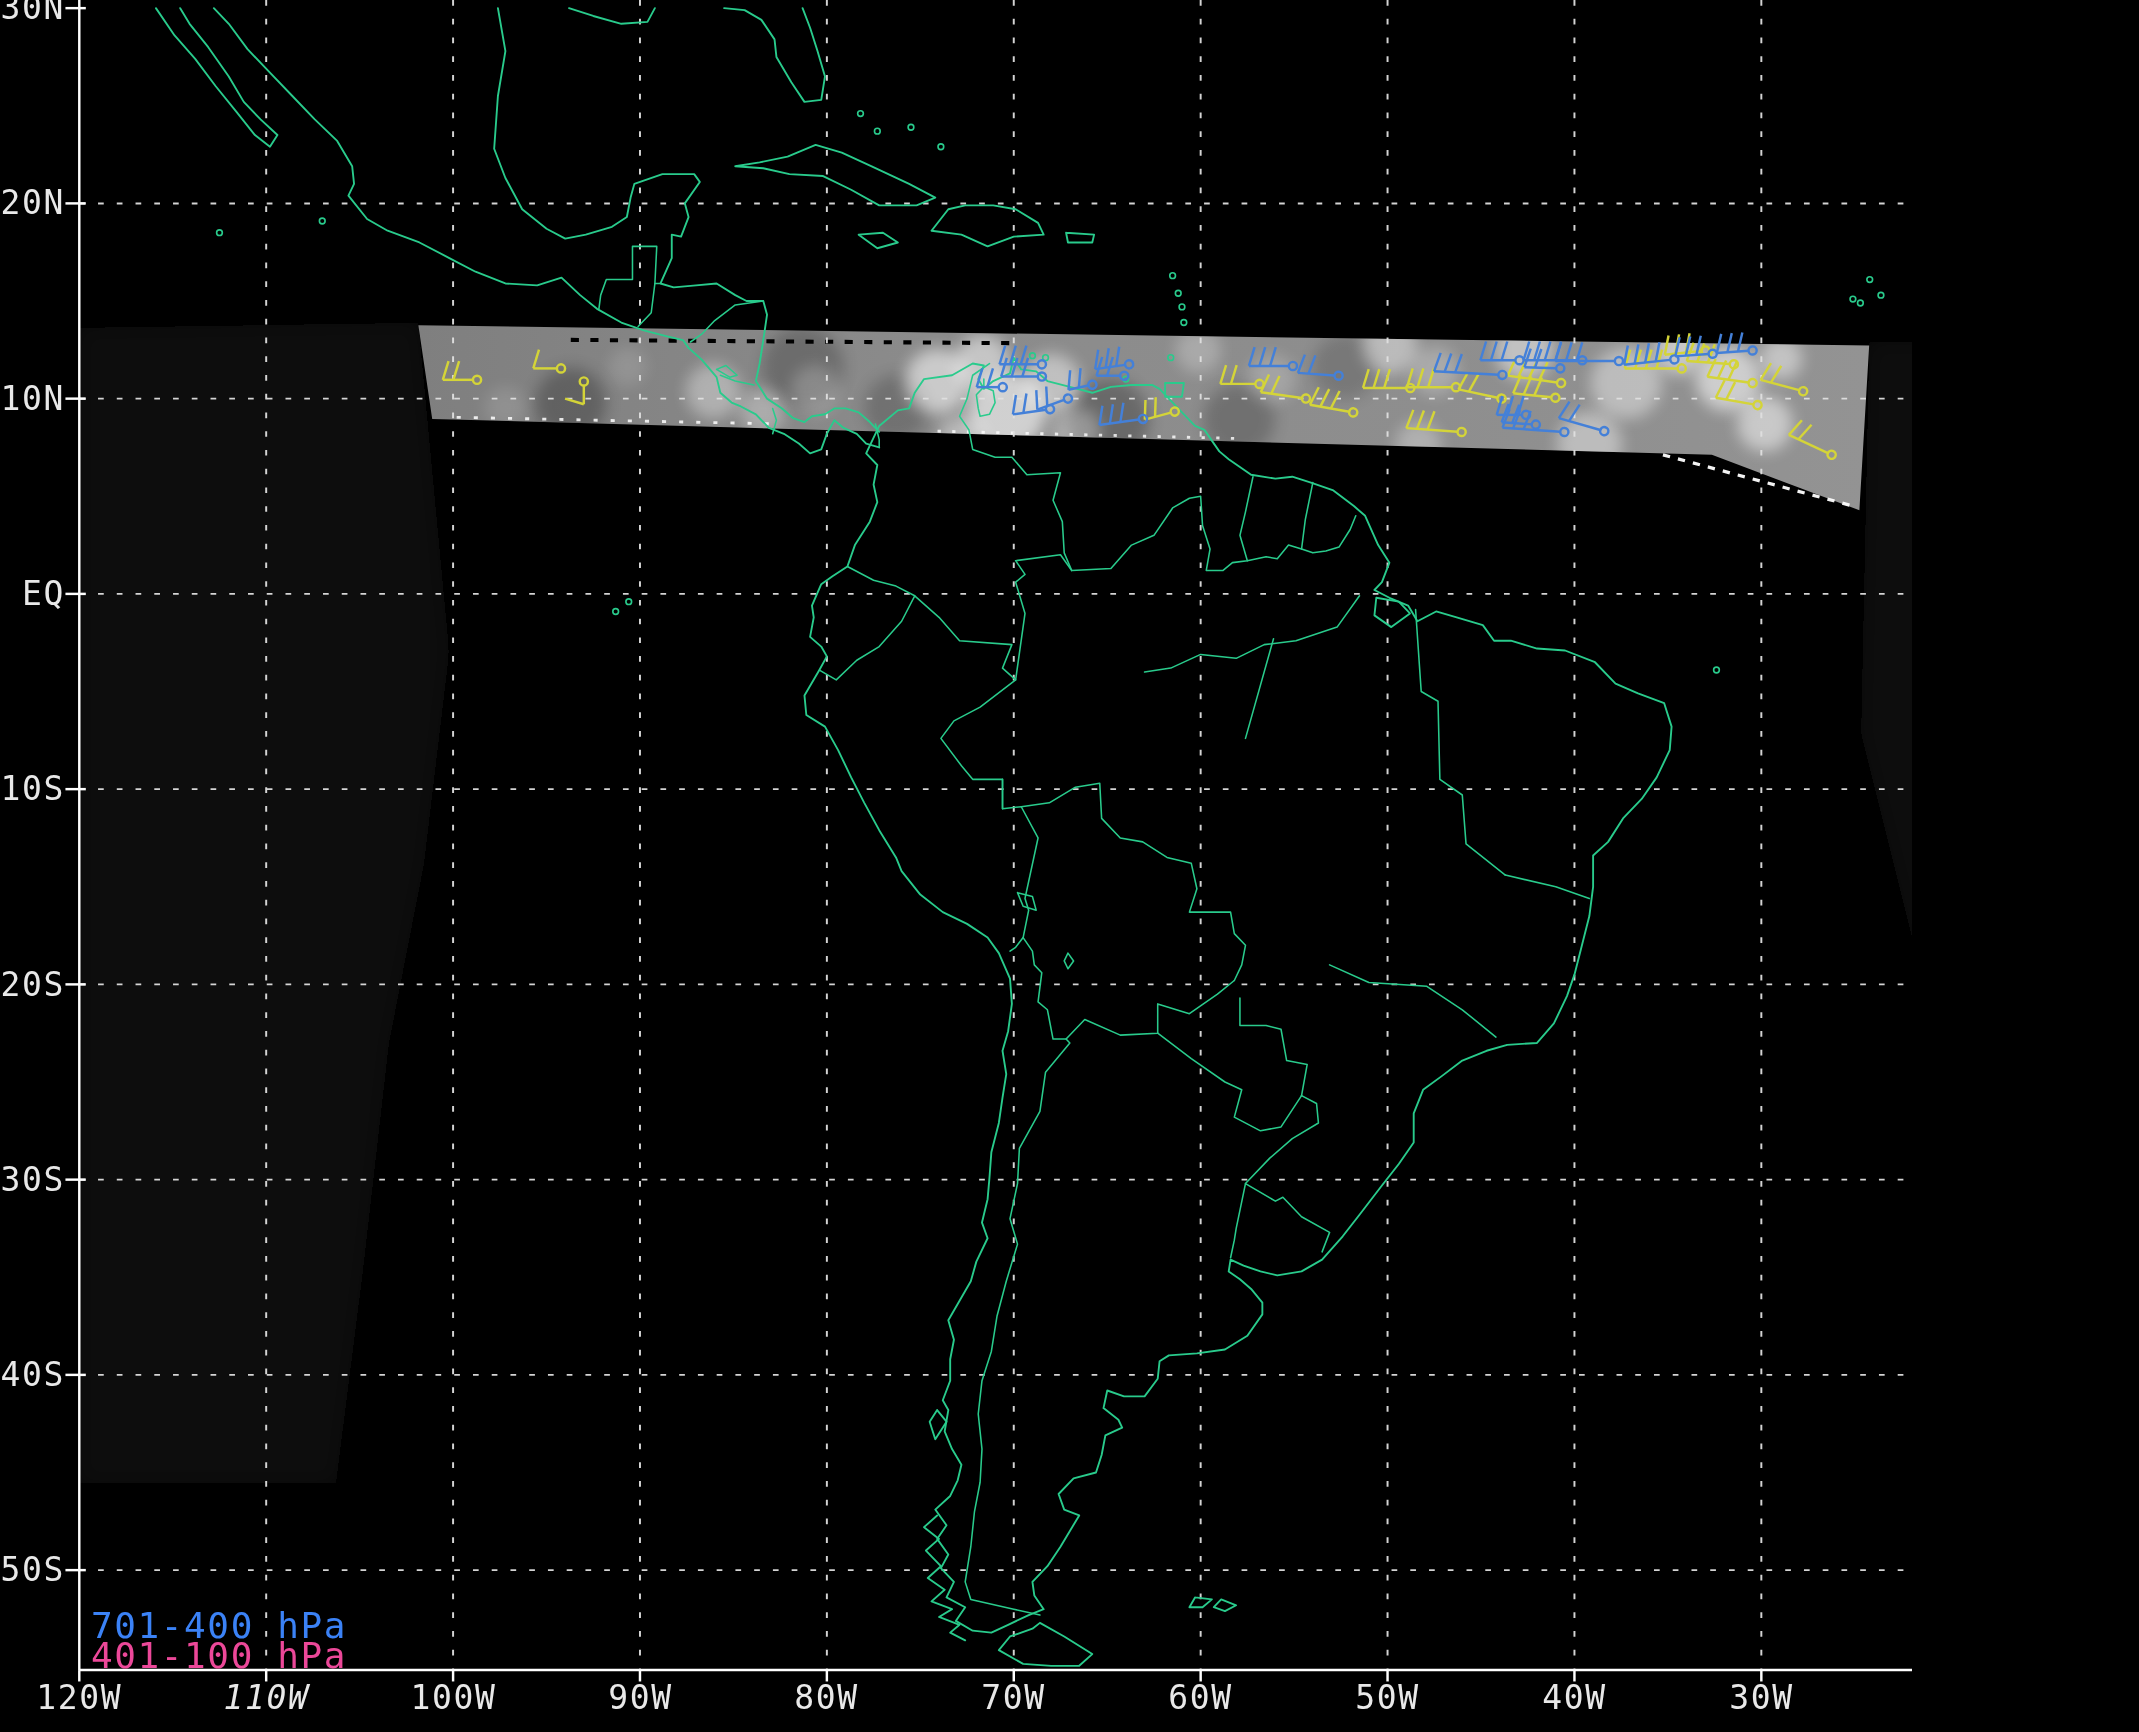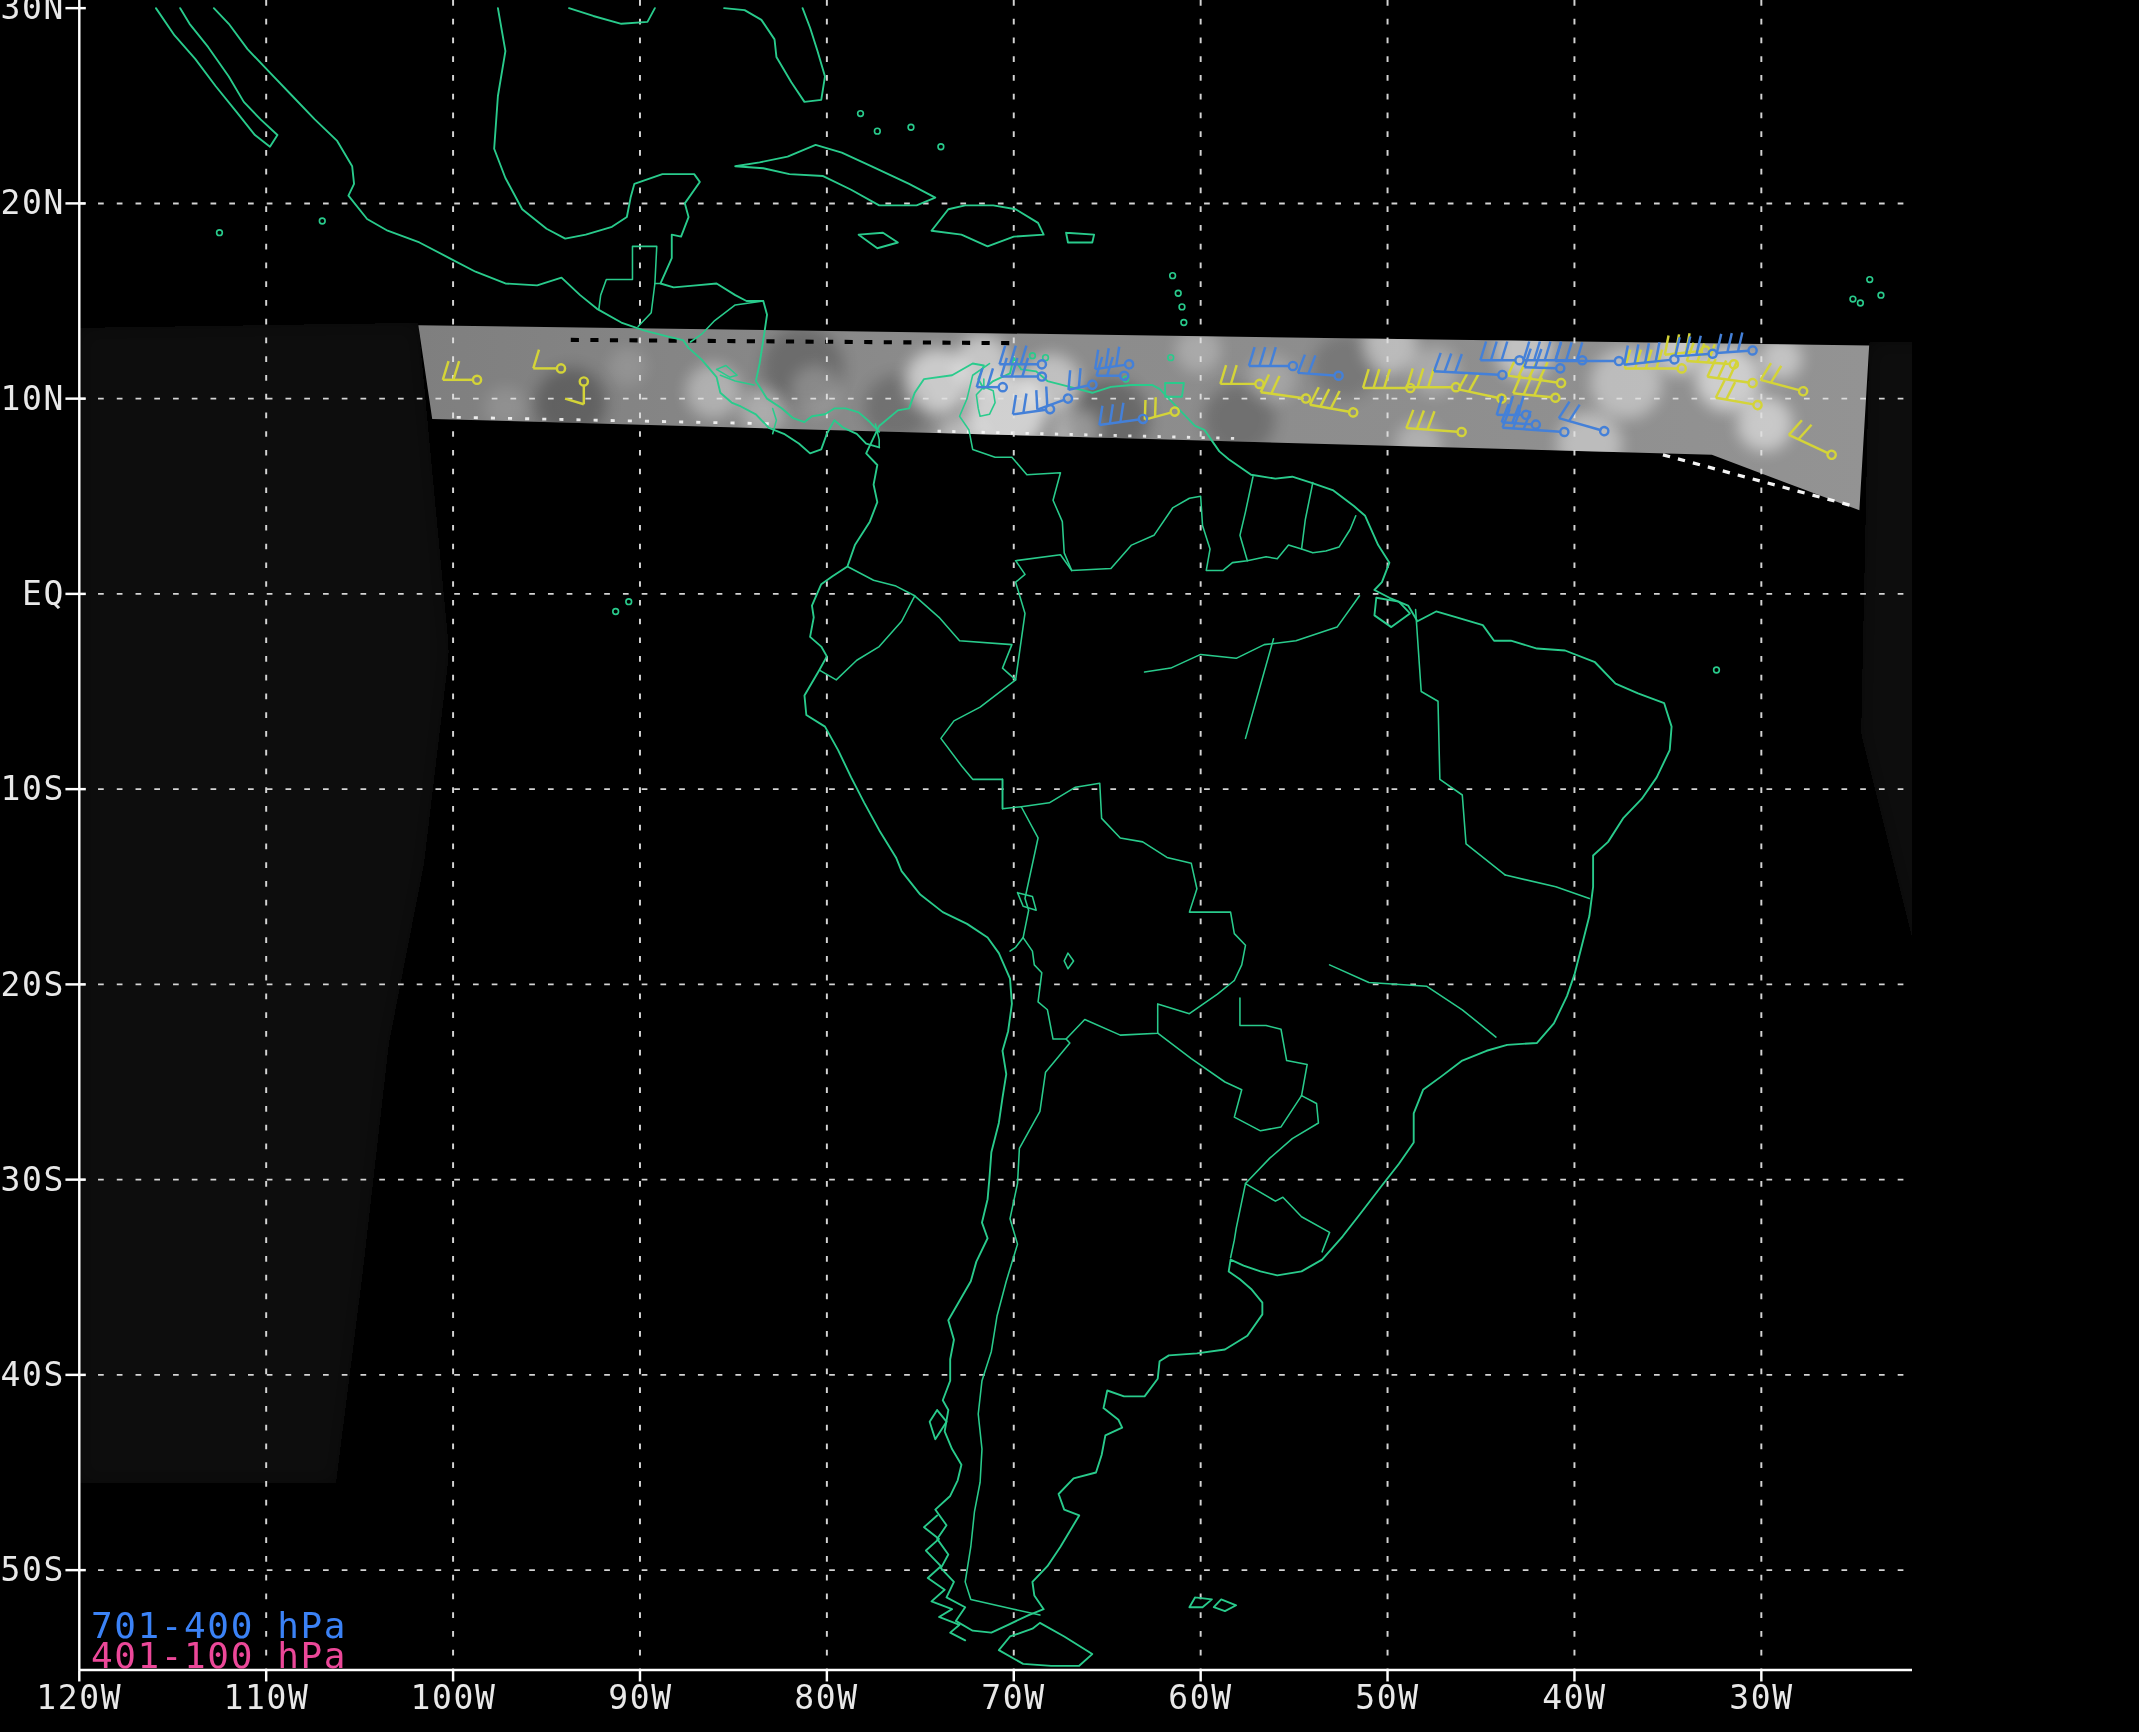--- a/index.html
+++ b/index.html
@@ -504,7 +504,7 @@
       <div class="axis-label lat-label" style="left: -57px; top: 1353px;">40S</div>
       <div class="axis-label lat-label" style="left: -57px; top: 1548px;">50S</div>
       <div class="axis-label lon-label" style="left: 9.8px; top: 1676px;">120W</div>
-      <div class="axis-label lon-label" style="left: 197px; top: 1676px;">110W</div>
+      <div class="axis-label lon-label" style="left: 197px; top: 1676px; font-style: italic;">110W</div>
       <div class="axis-label lon-label" style="left: 384px; top: 1676px; text-align: center;">100W</div>
       <div class="axis-label lon-label" style="left: 571px; top: 1676px;">90W</div>
       <div class="axis-label lon-label" style="left: 757px; top: 1676px;">80W</div>

